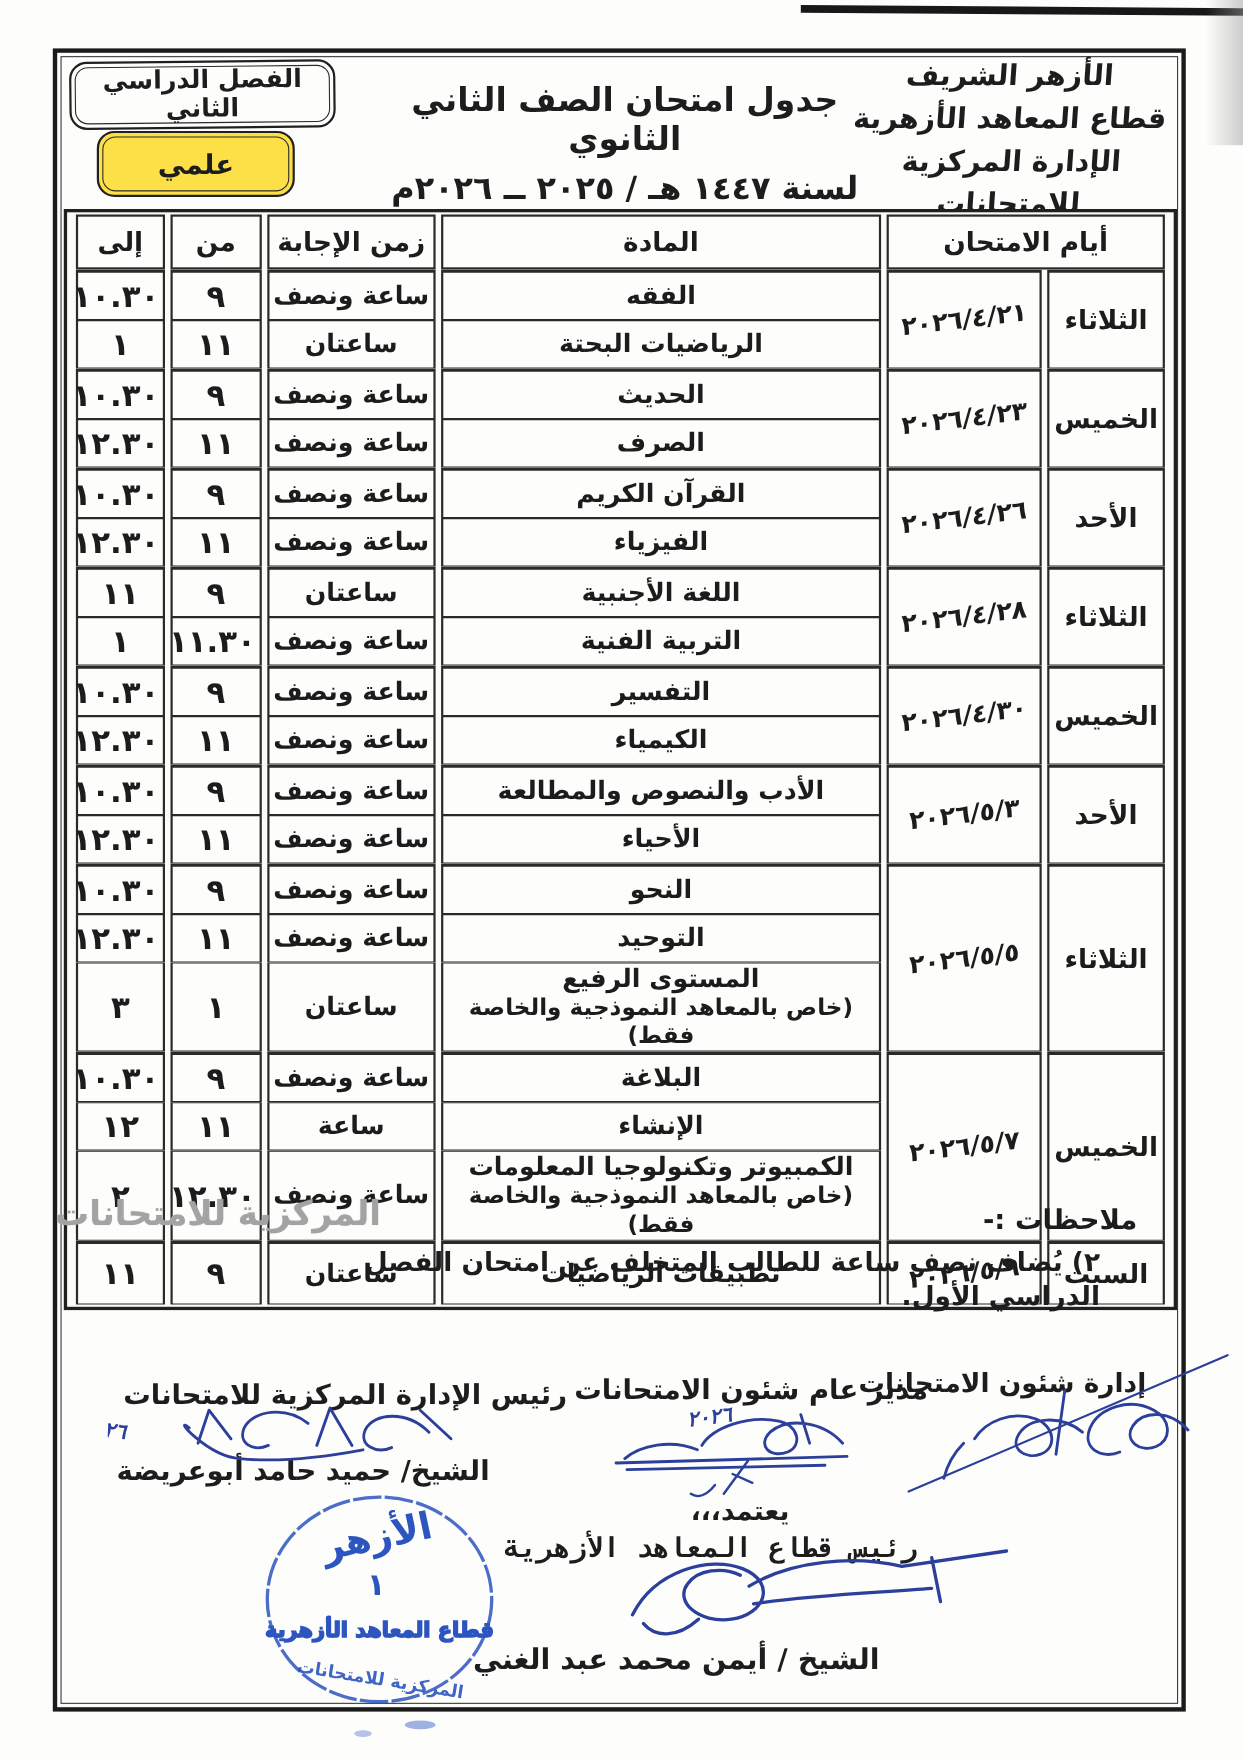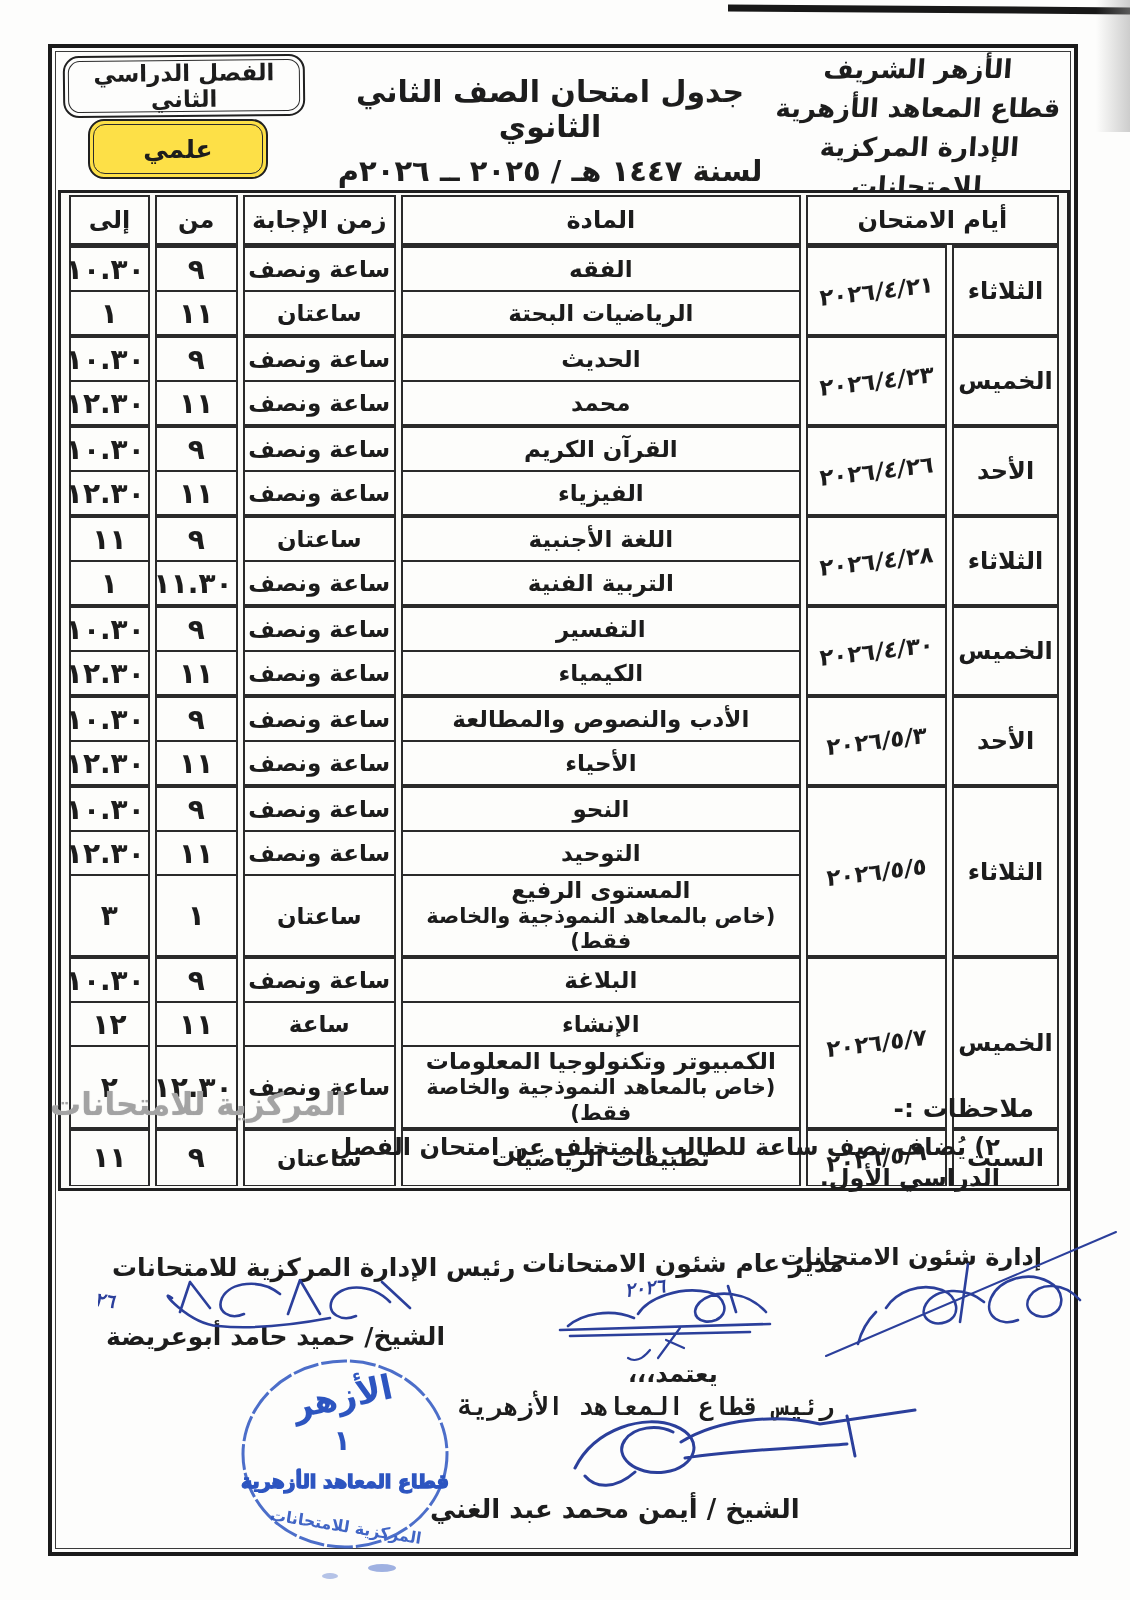--- a/index.html
+++ b/index.html
@@ -20,7 +20,7 @@
   
   .org{right:62px;top:50px;width:300px;text-align:center;font-weight:700;line-height:1.5;}
   .org div{font-size:26px;letter-spacing:-.5px;transform:skewX(-4deg);}
-  .titleblock{left:330px;top:74px;width:440px;text-align:center;font-weight:700;}
+  .titleblock{left:348px;top:74px;width:440px;text-align:center;font-weight:700;}
   .title-main{font-size:30px;}
   .title-sub{font-size:29px;margin-top:10px;}
 

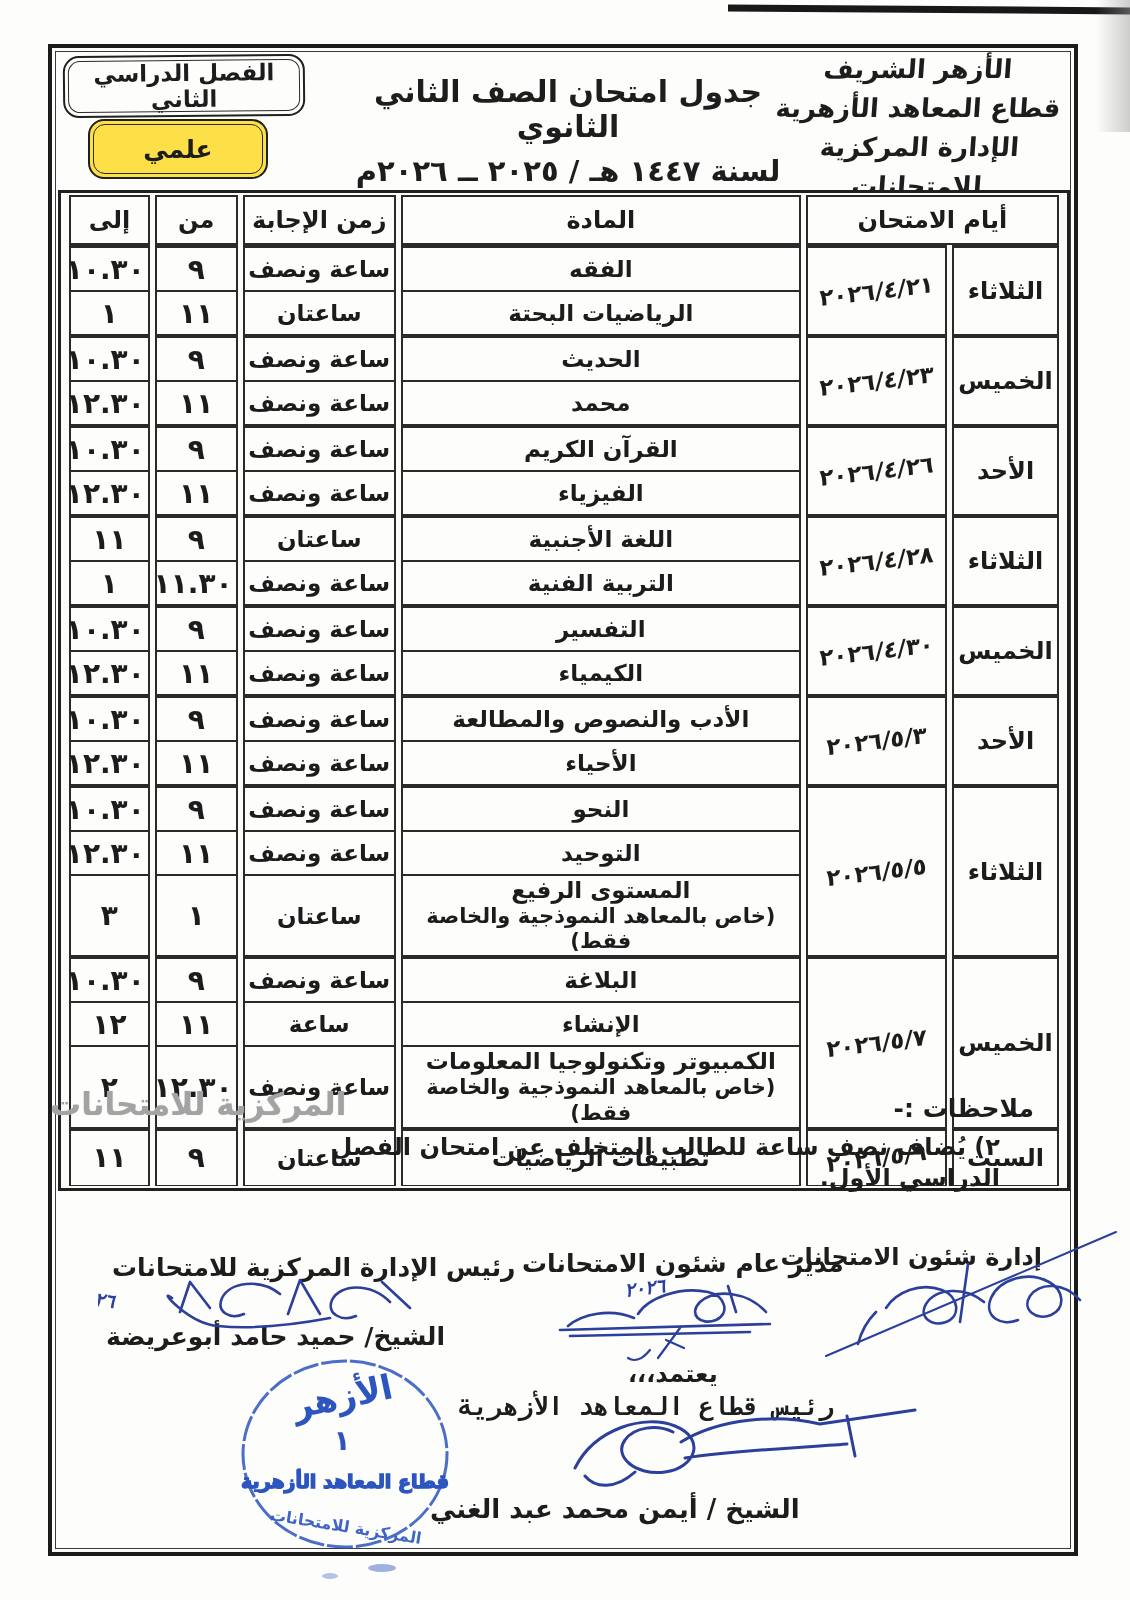--- a/index.html
+++ b/index.html
@@ -146,7 +146,7 @@
           </tr>
           <tr>
             <td class="subject">
-              <div>محمد</div>
+              <div>الصرف</div>
             </td>
             <td class="dur">ساعة ونصف</td>
             <td class="num">١١</td>

